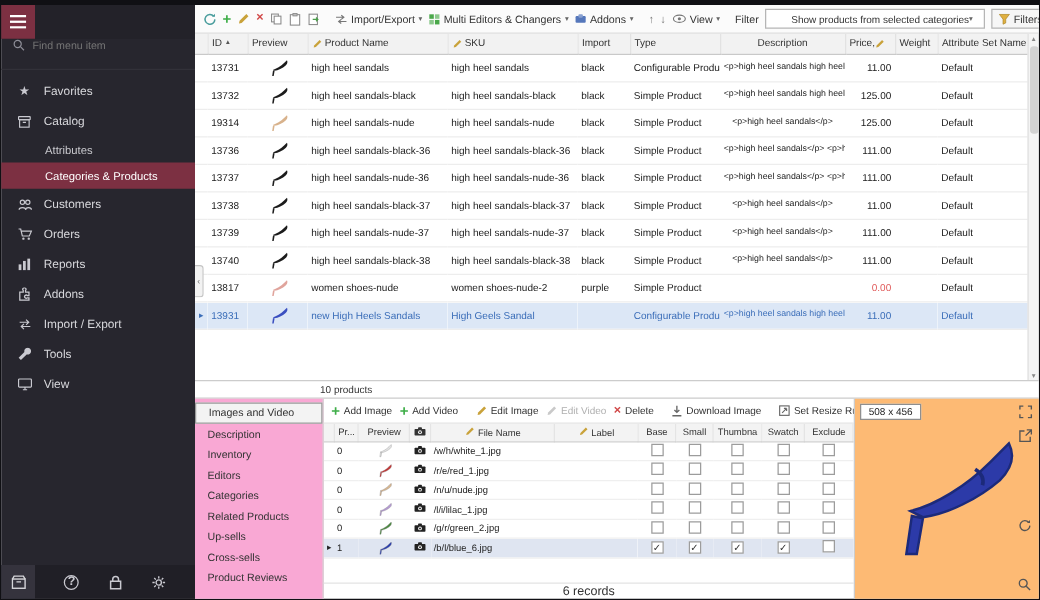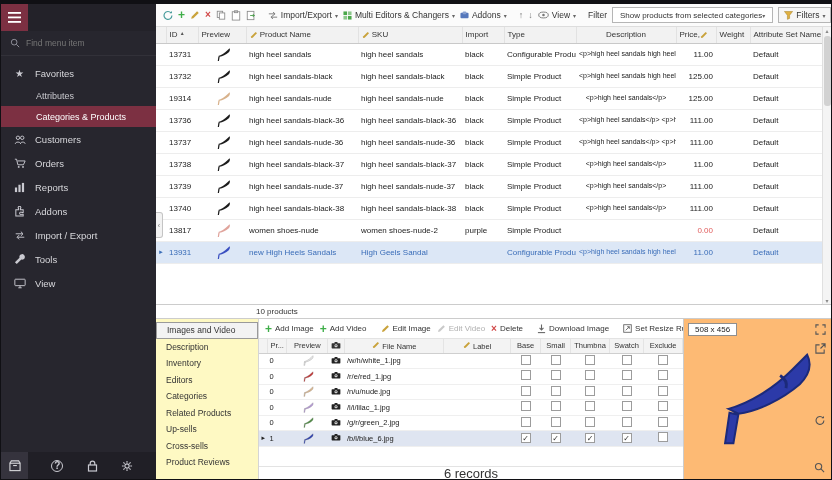--- a/index.html
+++ b/index.html
@@ -37,7 +37,7 @@
   .r-x{color:#d14848;font-weight:bold;font-size:10px;line-height:1;}
   .arrow-ic{color:#7a7a7a;font-size:9px;}
   .filter-select{border:1px solid #b5b5b5;background:#fff;height:16px;display:flex;align-items:center;
-    justify-content:space-between;padding:0 7px;font-size:8px;width:176px;cursor:pointer;}
+    justify-content:space-between;padding:0 20px;font-size:8px;width:176px;cursor:pointer;}
   .filters-btn{border:1px solid #b5b5b5;background:#f6f6f6;height:16px;display:flex;align-items:center;
     gap:3px;padding:0 5px;cursor:pointer;}
   

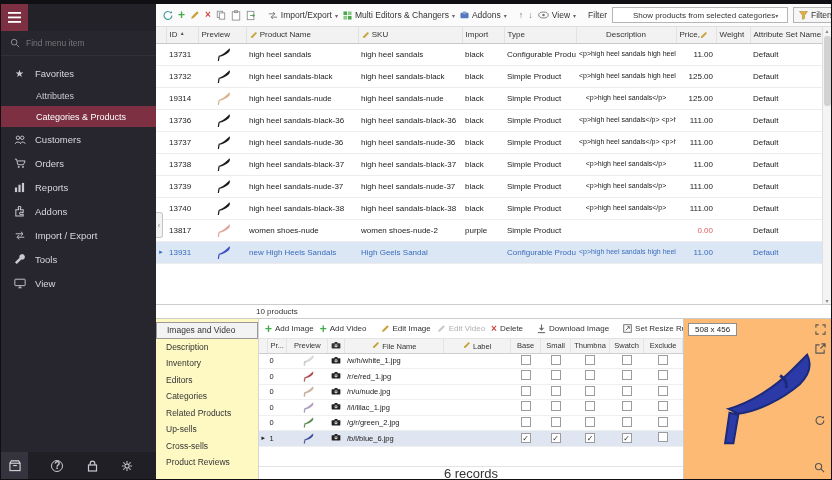--- a/index.html
+++ b/index.html
@@ -11,7 +11,7 @@
   .sidebar{width:155px;background:#27262e;color:#d8d8dc;display:flex;flex-direction:column;flex-shrink:0;}
   .sb-logo{height:27px;display:flex;align-items:center;background:#232229;}
   .sb-burger{width:27px;height:27px;background:#7c3042;display:flex;align-items:center;justify-content:center;cursor:pointer;}
-  .sb-search{height:25px;display:flex;align-items:center;gap:6px;padding:0 9px;border-bottom:1px solid #323139;}
+  .sb-search{height:25px;display:flex;align-items:flex-start;gap:6px;padding:0 9px;border-bottom:1px solid #323139;}
   .sb-search input{background:transparent;border:none;outline:none;color:#9a9aa2;font-size:8.5px;width:110px;font-family:"Liberation Sans",sans-serif;}
   .sb-menu{flex:1;padding-top:5px;}
   .sb-item{height:24px;display:flex;align-items:center;gap:9px;padding-left:12px;font-size:9.5px;cursor:pointer;}

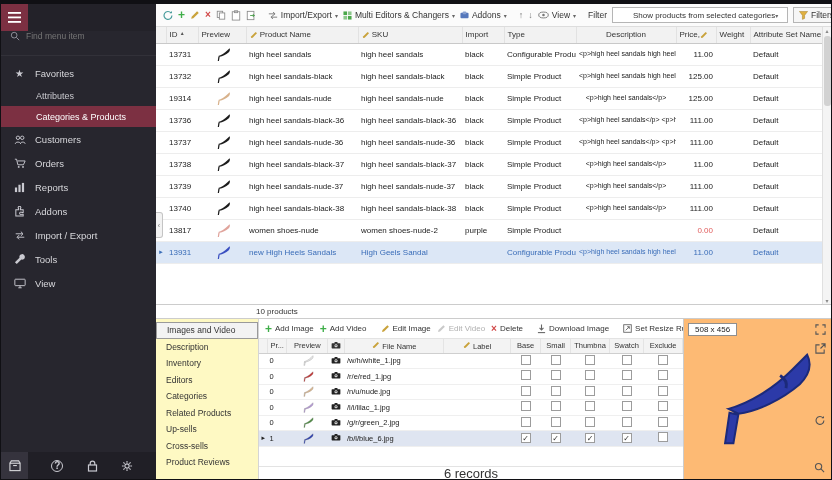--- a/index.html
+++ b/index.html
@@ -124,6 +124,16 @@
         <span class="ic">★</span>
         <span>Favorites</span>
       </div>
+      <div class="sb-item">
+        <span class="ic">
+          <svg width="11" height="11" viewBox="0 0 13 13">
+              <rect x="1" y="1.5" width="11" height="3" rx="0.5" fill="none" stroke="currentColor" stroke-width="1.1"></rect>
+              <rect x="2" y="4.5" width="9" height="7" fill="none" stroke="currentColor" stroke-width="1.1"></rect>
+              <line x1="5" y1="7" x2="8" y2="7" stroke="currentColor" stroke-width="1.1"></line>
+            </svg>
+        </span>
+        <span>Catalog</span>
+      </div>
       <div class="sb-sub">
         <span>Attributes</span>
       </div>

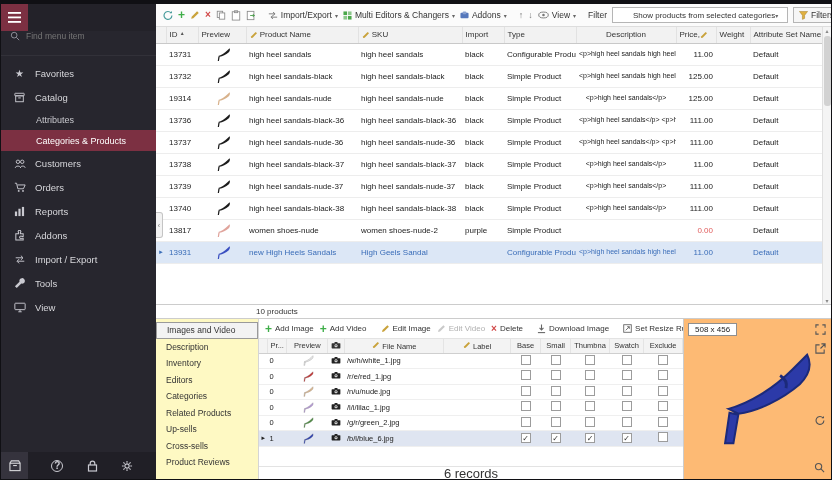--- a/index.html
+++ b/index.html
@@ -63,7 +63,7 @@
     border-top:1px solid #ccc;border-bottom:1px solid #ccc;background:#fff;}
   
   .bottom{height:160px;display:flex;min-height:0;}
-  .tabs{width:103px;border-right:1px solid #d5d5d5;padding-top:3px;font-size:8.5px;background:#fef9c3;}
+  .tabs{width:103px;border-right:1px solid #d5d5d5;padding-top:3px;font-size:8.5px;background:#f9a8d4;}
   .tab{height:16.5px;display:flex;align-items:center;padding-left:10px;color:#333;cursor:pointer;}
   .tab.active{border:1px solid #9a9a9a;background:#f3f3f3;}
   .media{flex:1;display:flex;flex-direction:column;min-width:0;border-right:1px solid #ccc;}

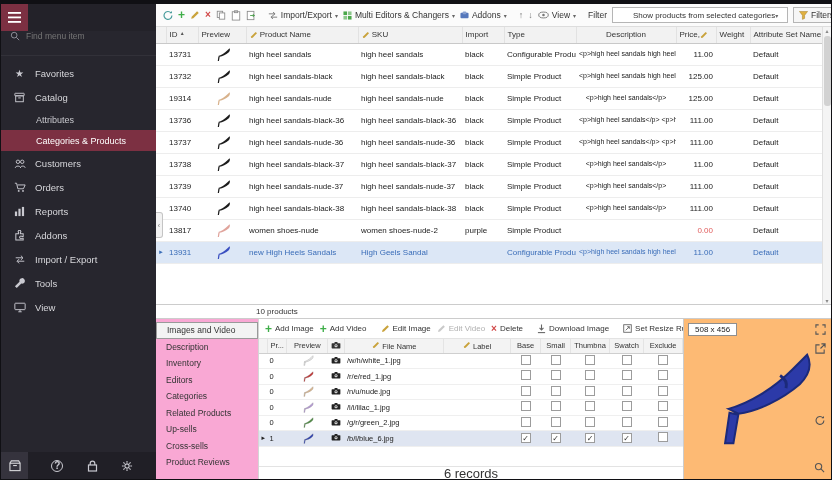--- a/index.html
+++ b/index.html
@@ -83,7 +83,7 @@
   .cb{width:10px;height:10px;border:1px solid #9c9c9c;background:#fff;display:inline-flex;
     align-items:center;justify-content:center;font-size:8px;color:#333;cursor:pointer;}
   .cb.on::after{content:"✓";}
-  .mstatus{height:13px;display:flex;align-items:center;justify-content:center;font-size:13px;
+  .mstatus{height:13px;display:flex;align-items:center;justify-content:center;font-size:10px;
     color:#333;border-top:1px solid #e3e3e3;}
   
   .preview{width:147px;position:relative;background:#fdba74;}

